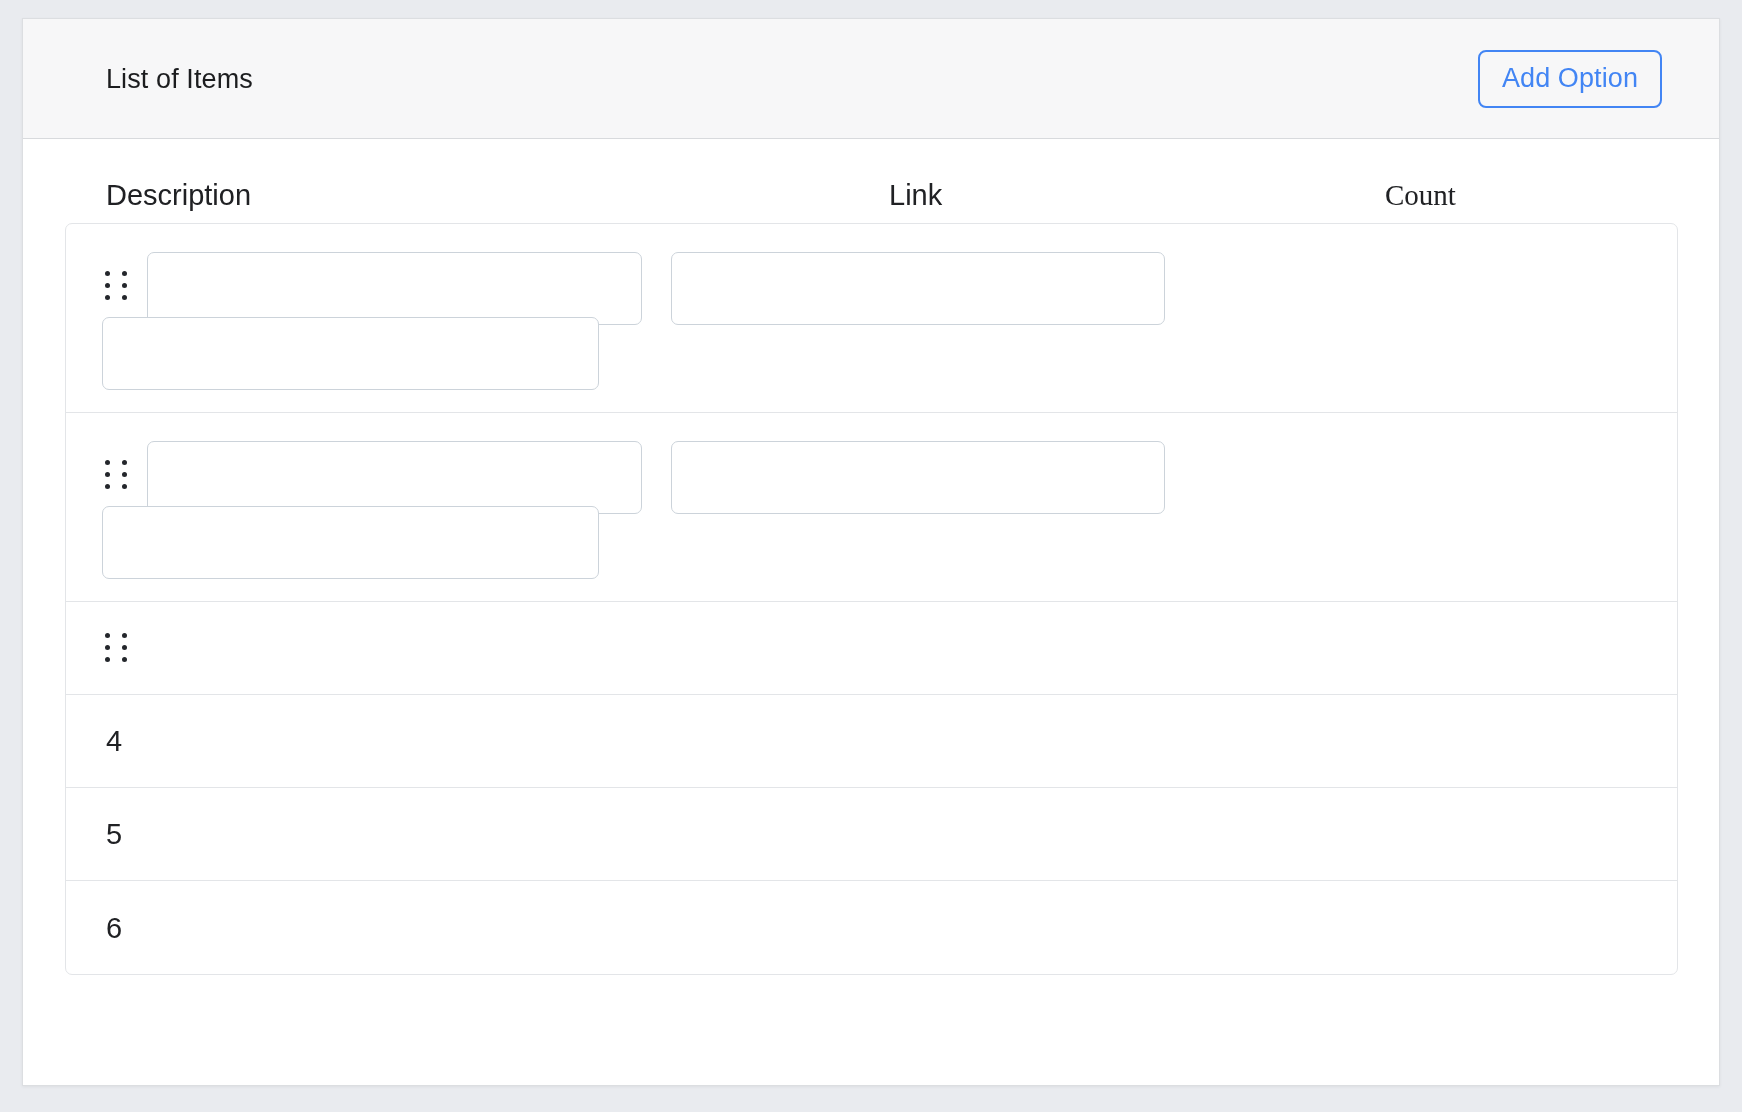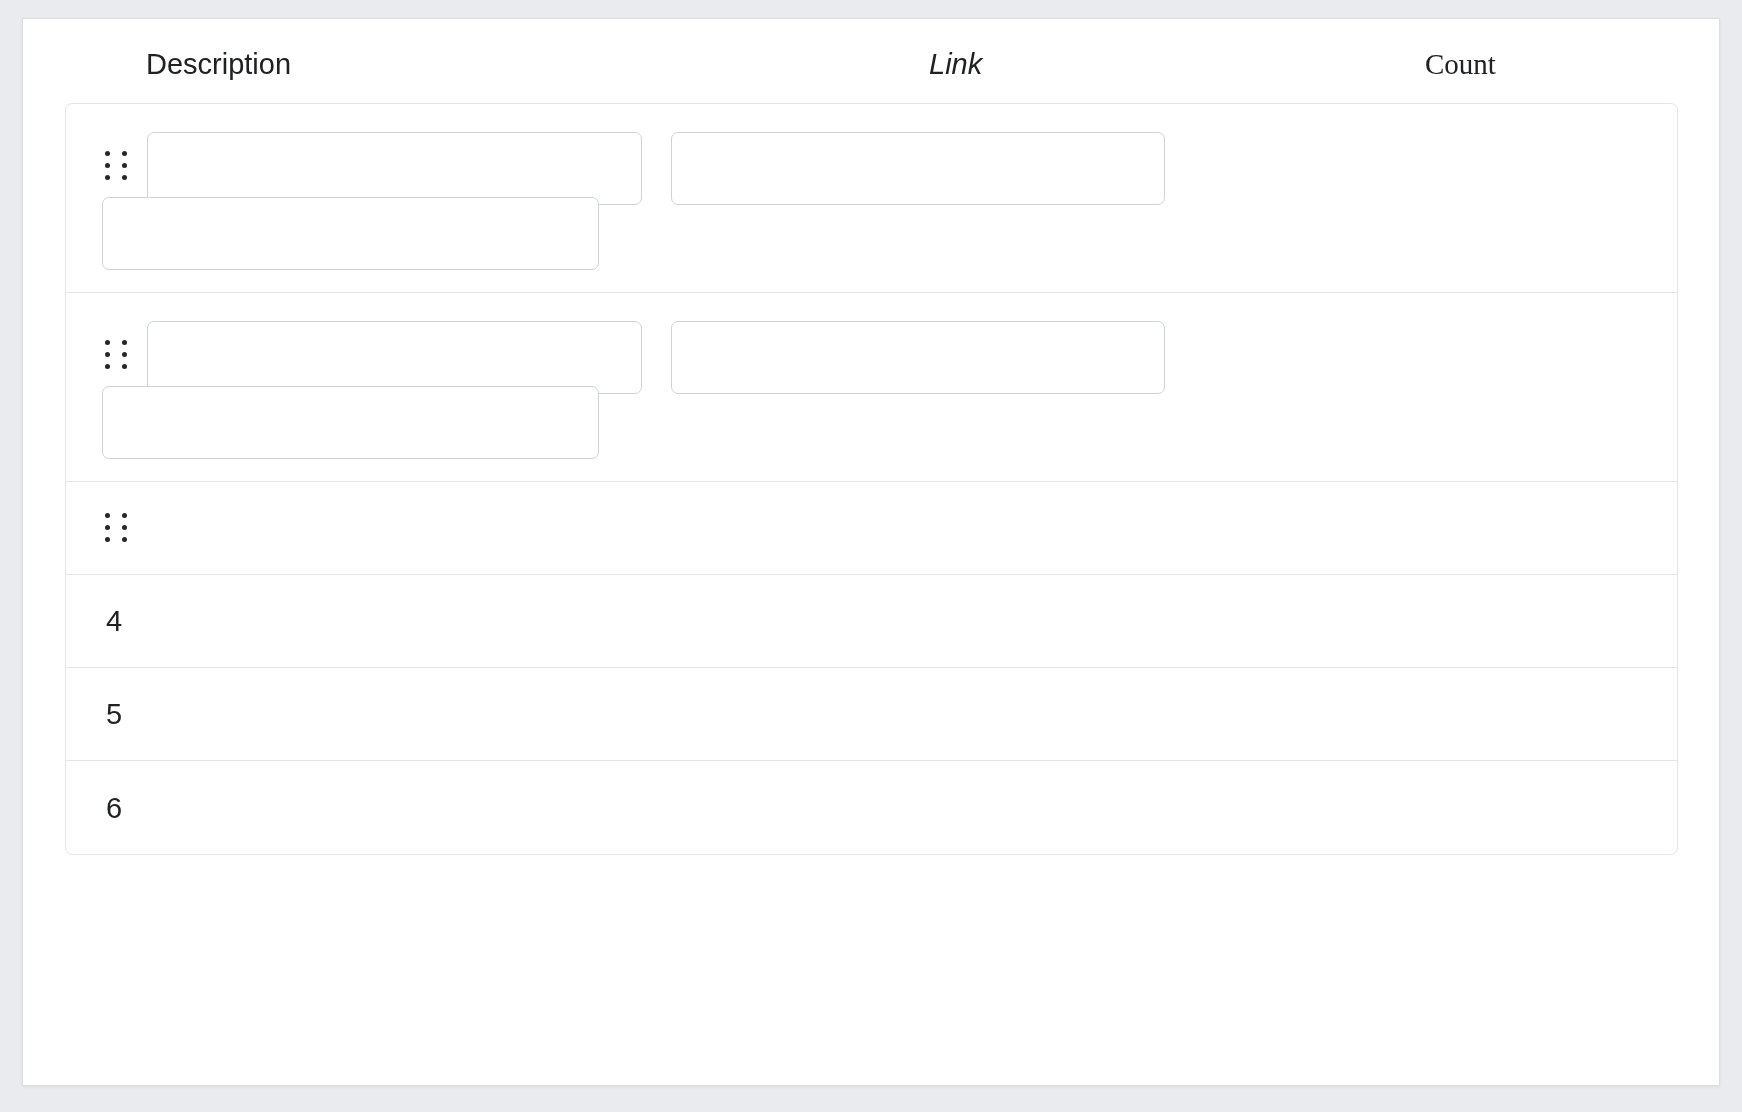--- a/index.html
+++ b/index.html
@@ -181,6 +181,11 @@
 
 <div class="page">
 
+  <div class="card-header">
+    <div class="card-title">List of Items</div>
+
+    <div class="add-option-btn">Add Option</div>
+  </div>
 
   <div class="card-body">
 

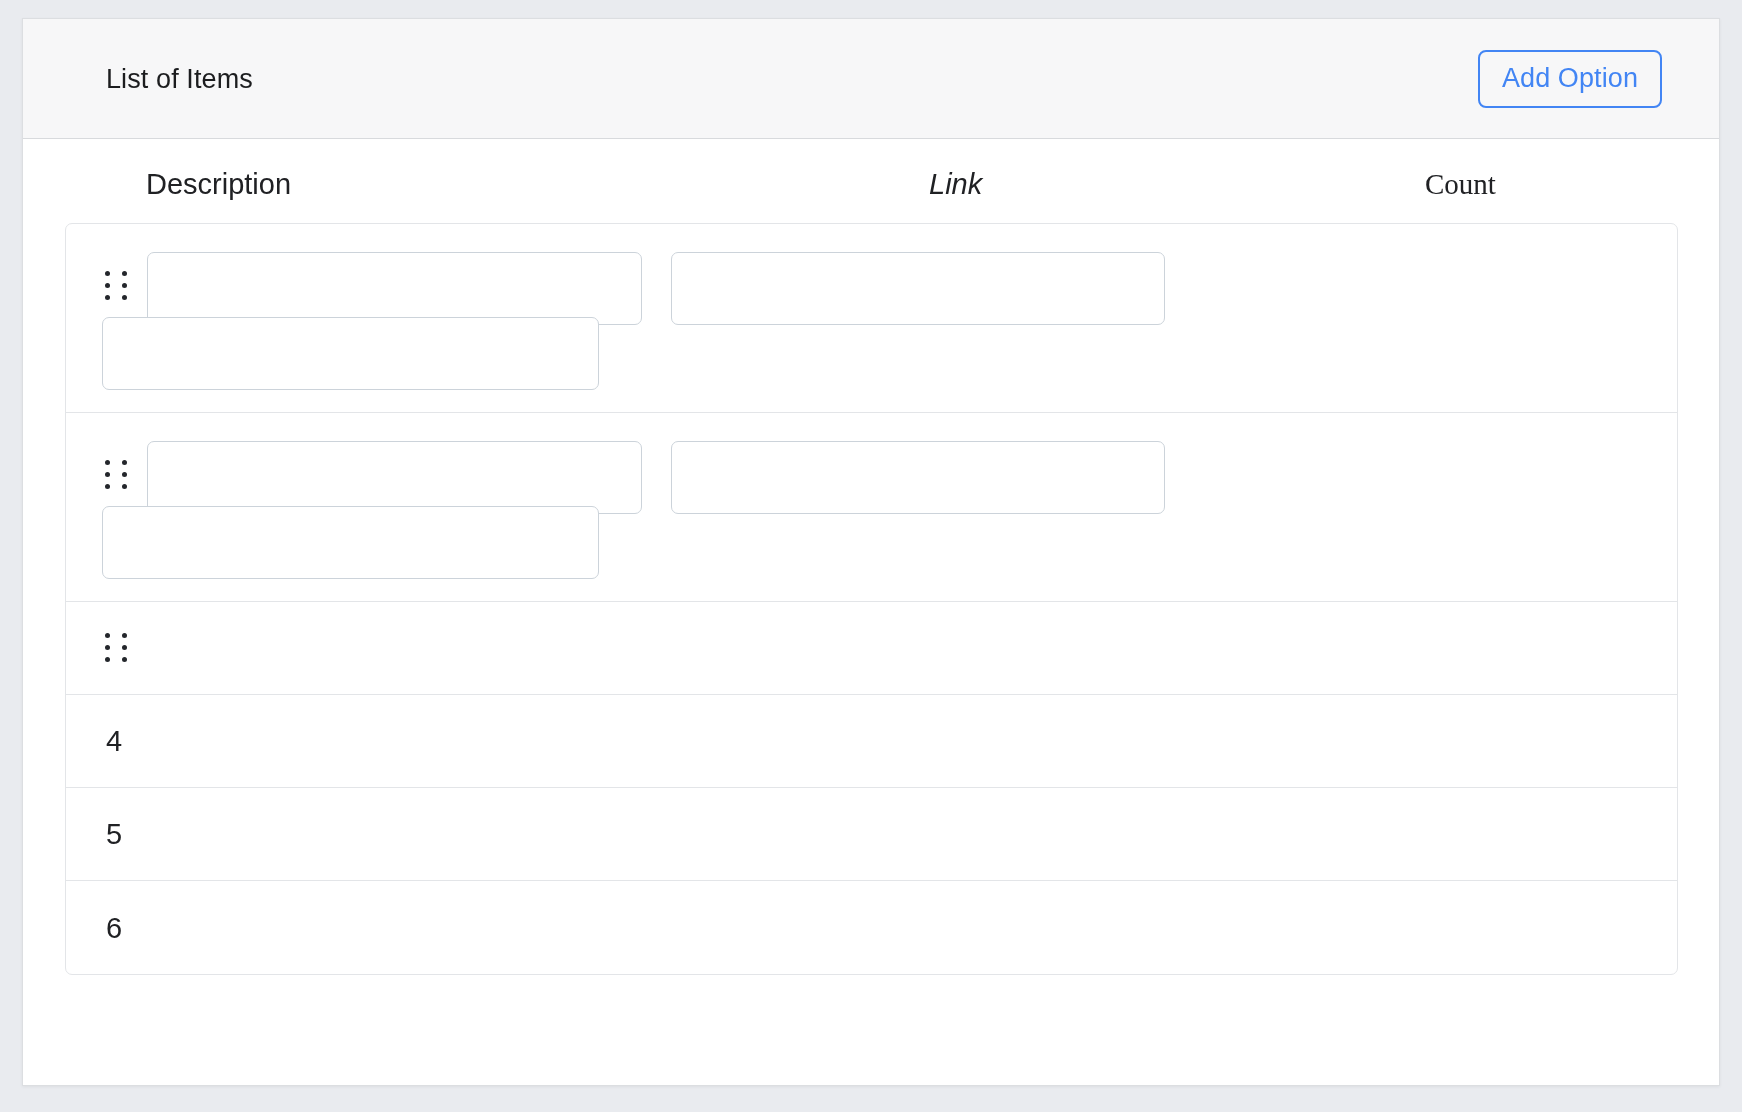--- a/index.html
+++ b/index.html
@@ -80,11 +80,10 @@
   }
   .col-head {
     position: absolute;
-    top: 29px;
+    top: 40px;
     font-size: 29px;
     color: #202124;
     white-space: nowrap;
-    margin-left: 40px;
   }
   .col-head.c-desc { left: 83px; }
   .col-head.c-link { left: 866px; font-style: italic; }

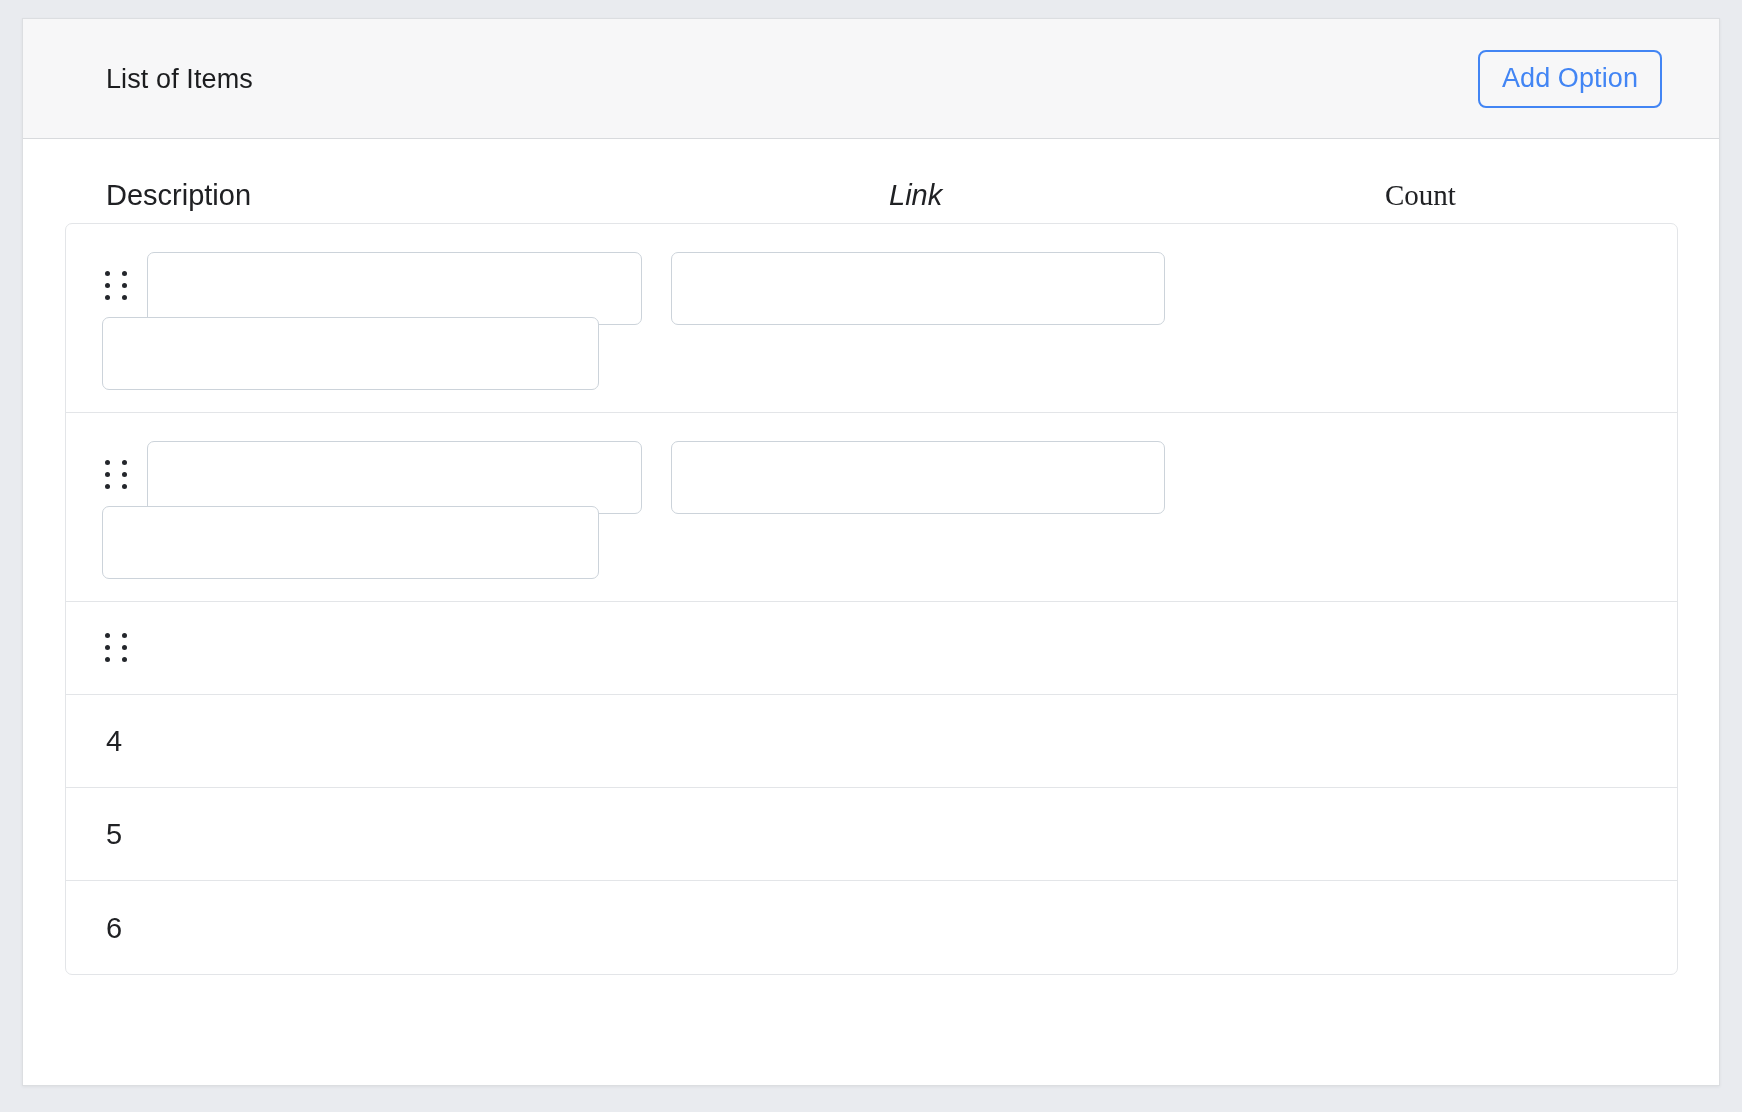--- a/index.html
+++ b/index.html
@@ -86,7 +86,7 @@
     white-space: nowrap;
   }
   .col-head.c-desc { left: 83px; }
-  .col-head.c-link { left: 866px; font-style: italic; }
+  .col-head.c-link { left: 866px; }
   .col-head.c-count { left: 1362px; font-family: Liberation Serif, serif; }
 
   

